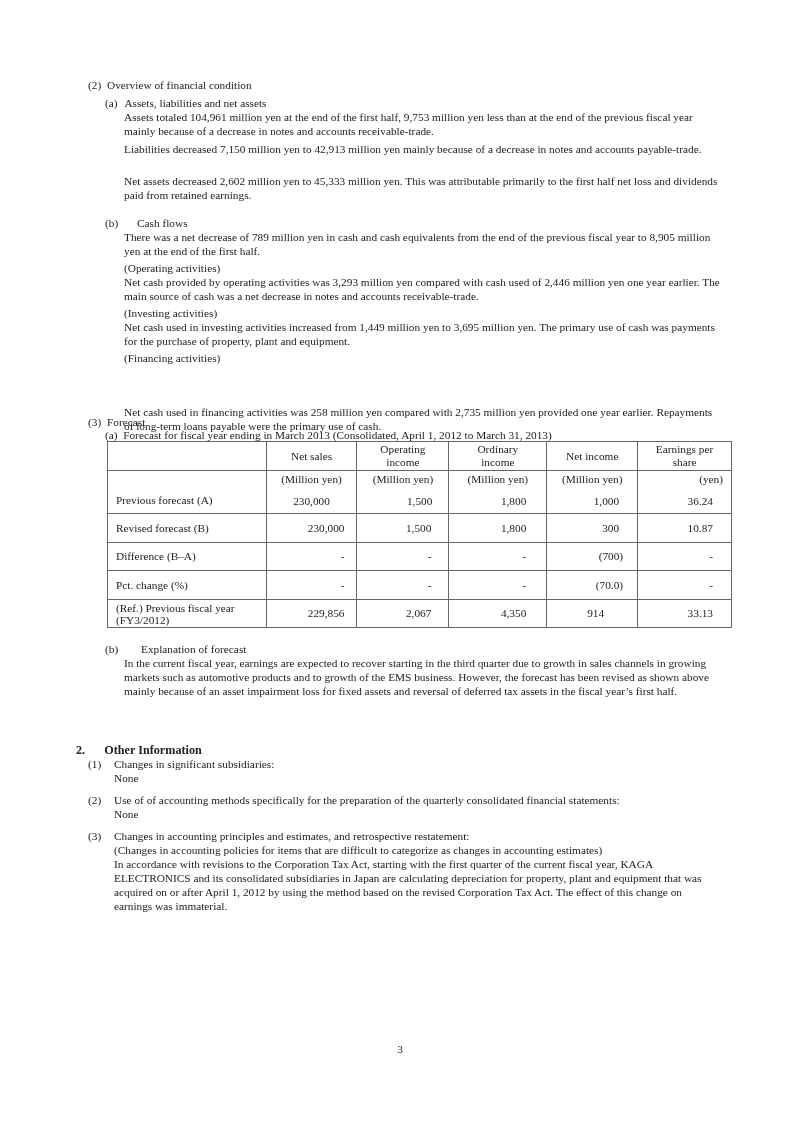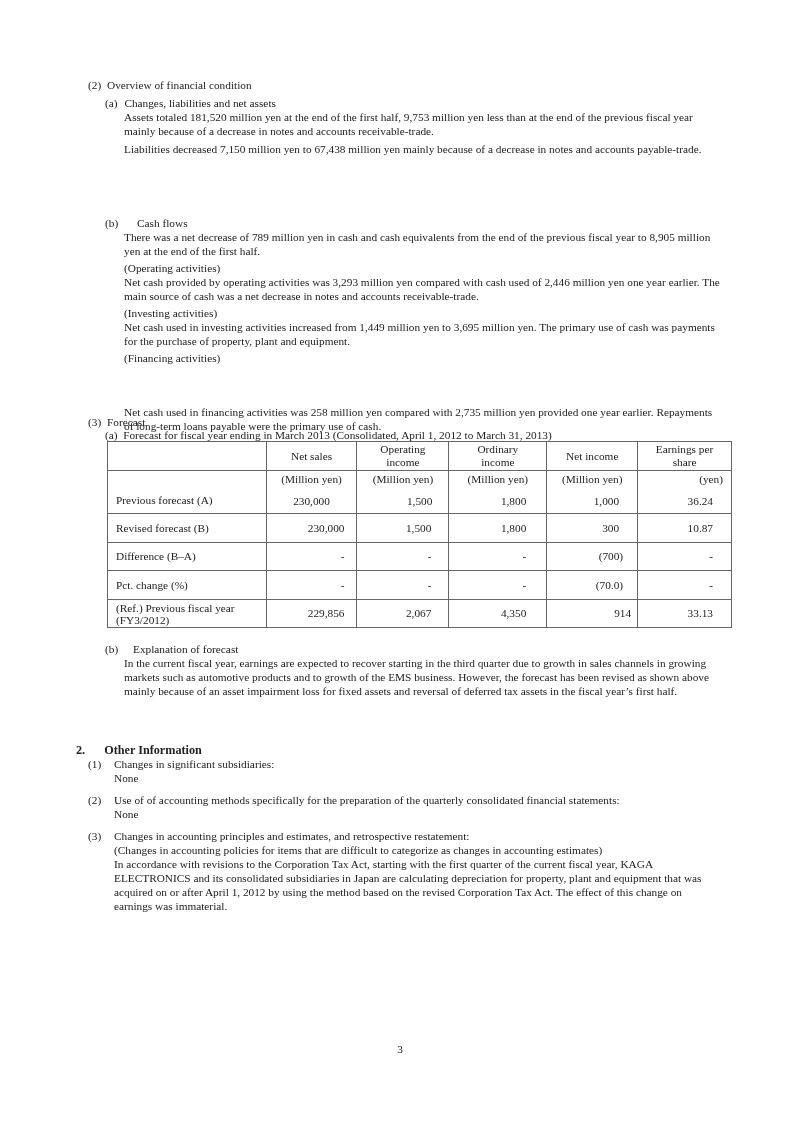--- a/index.html
+++ b/index.html
@@ -36,7 +36,7 @@
 
   <div class="abs" style="left:105px; top:96px;">
     <span>(a)</span>
-    <span style="margin-left:4px;">Changes, liabilities and net assets</span>
+    <span style="margin-left:4px;">Assets, liabilities and net assets</span>
   </div>
   <div class="para" style="top:110px;">Assets totaled 181,520 million yen at the end of the first half, 9,753 million yen less than at the end of the previous fiscal year mainly because of a decrease in notes and accounts receivable-trade.</div>
   <div class="para" style="top:142px;">Liabilities decreased 7,150 million yen to 67,438 million yen mainly because of a decrease in notes and accounts payable-trade.</div>

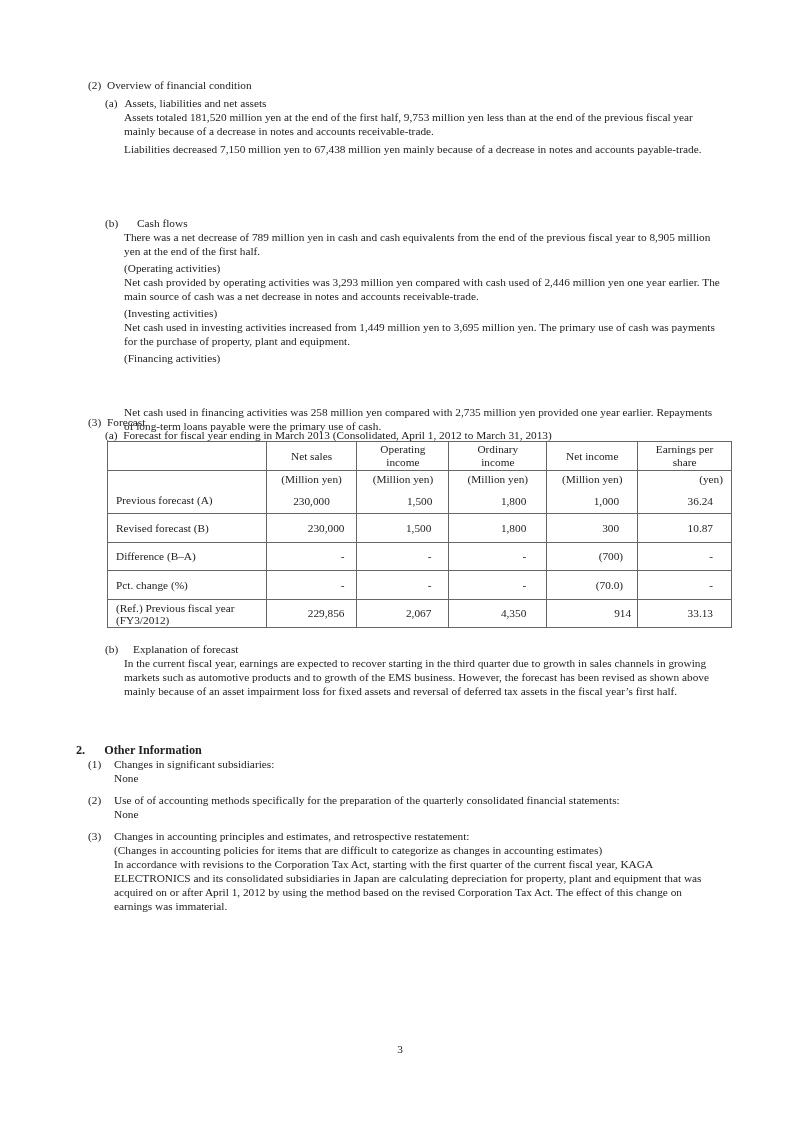--- a/index.html
+++ b/index.html
@@ -38,7 +38,7 @@
     <span>(a)</span>
     <span style="margin-left:4px;">Assets, liabilities and net assets</span>
   </div>
-  <div class="para" style="top:110px;">Assets totaled 181,520 million yen at the end of the first half, 9,753 million yen less than at the end of the previous fiscal year mainly because of a decrease in notes and accounts receivable-trade.</div>
+  <div class="para" style="top:110px;">Assets totaled 104,961 million yen at the end of the first half, 9,753 million yen less than at the end of the previous fiscal year mainly because of a decrease in notes and accounts receivable-trade.</div>
   <div class="para" style="top:142px;">Liabilities decreased 7,150 million yen to 67,438 million yen mainly because of a decrease in notes and accounts payable-trade.</div>
 
   <div class="abs" style="left:105px; top:216px;">

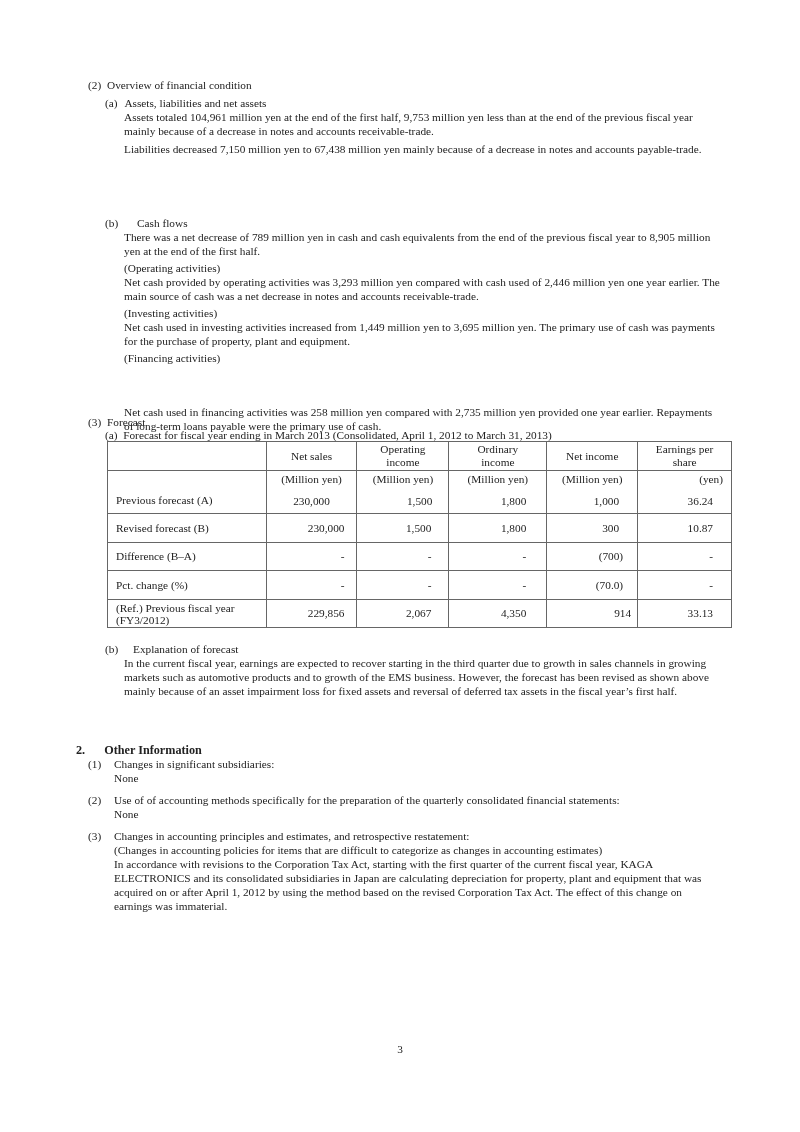--- a/index.html
+++ b/index.html
@@ -39,7 +39,7 @@
     <span style="margin-left:4px;">Assets, liabilities and net assets</span>
   </div>
   <div class="para" style="top:110px;">Assets totaled 104,961 million yen at the end of the first half, 9,753 million yen less than at the end of the previous fiscal year mainly because of a decrease in notes and accounts receivable-trade.</div>
-  <div class="para" style="top:142px;">Liabilities decreased 7,150 million yen to 67,438 million yen mainly because of a decrease in notes and accounts payable-trade.</div>
+  <div class="para" style="top:142px;">Liabilities decreased 7,150 million yen to 42,913 million yen mainly because of a decrease in notes and accounts payable-trade.</div>
 
   <div class="abs" style="left:105px; top:216px;">
     <span>(b)</span>

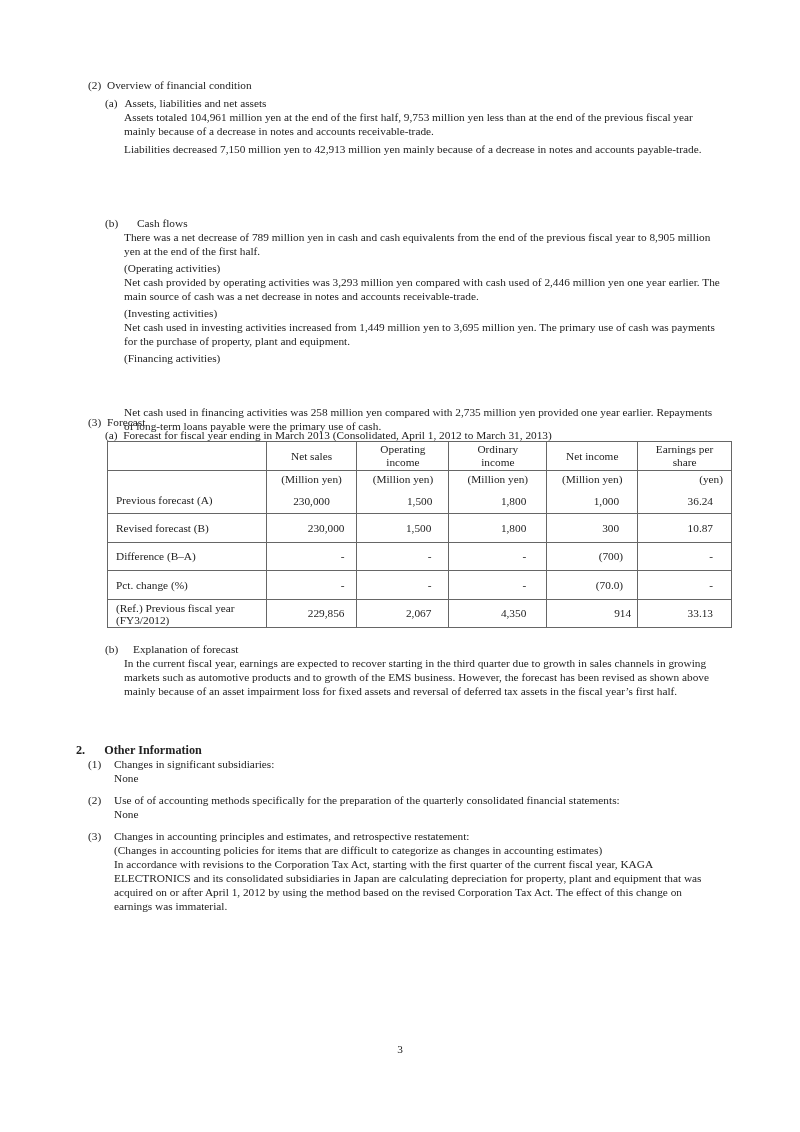--- a/index.html
+++ b/index.html
@@ -40,6 +40,7 @@
   </div>
   <div class="para" style="top:110px;">Assets totaled 104,961 million yen at the end of the first half, 9,753 million yen less than at the end of the previous fiscal year mainly because of a decrease in notes and accounts receivable-trade.</div>
   <div class="para" style="top:142px;">Liabilities decreased 7,150 million yen to 42,913 million yen mainly because of a decrease in notes and accounts payable-trade.</div>
+  <div class="para" style="top:174px;">Net assets decreased 2,602 million yen to 45,333 million yen. This was attributable primarily to the first half net loss and dividends paid from retained earnings.</div>
 
   <div class="abs" style="left:105px; top:216px;">
     <span>(b)</span>

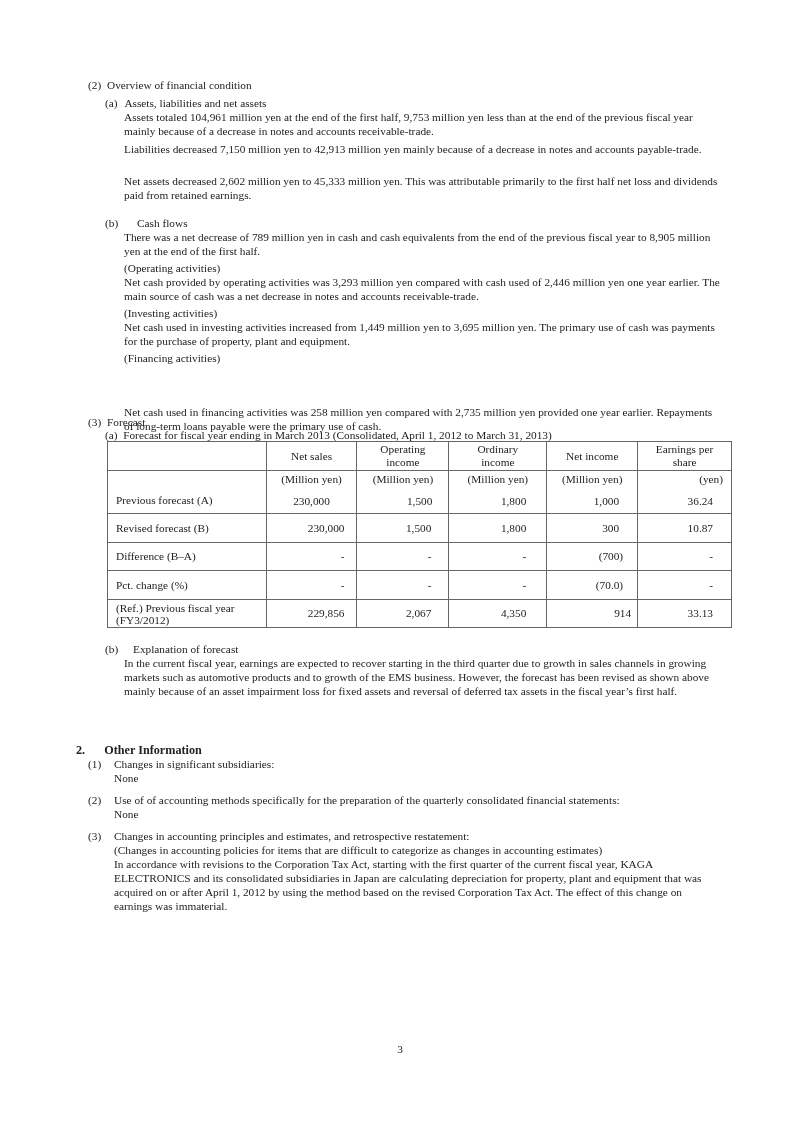--- a/index.html
+++ b/index.html
@@ -130,7 +130,7 @@
       <td class="r" style="padding-right:12px;padding-left:28px;">229,856</td>
       <td class="r" style="padding-right:17px;">2,067</td>
       <td class="r" style="padding-right:20px;">4,350</td>
-      <td class="r" style="padding-right:6px;">914</td>
+      <td class="r" style="padding-right:33px;">914</td>
       <td class="r" style="padding-right:18px;">33.13</td>
     </tr>
   </tbody>

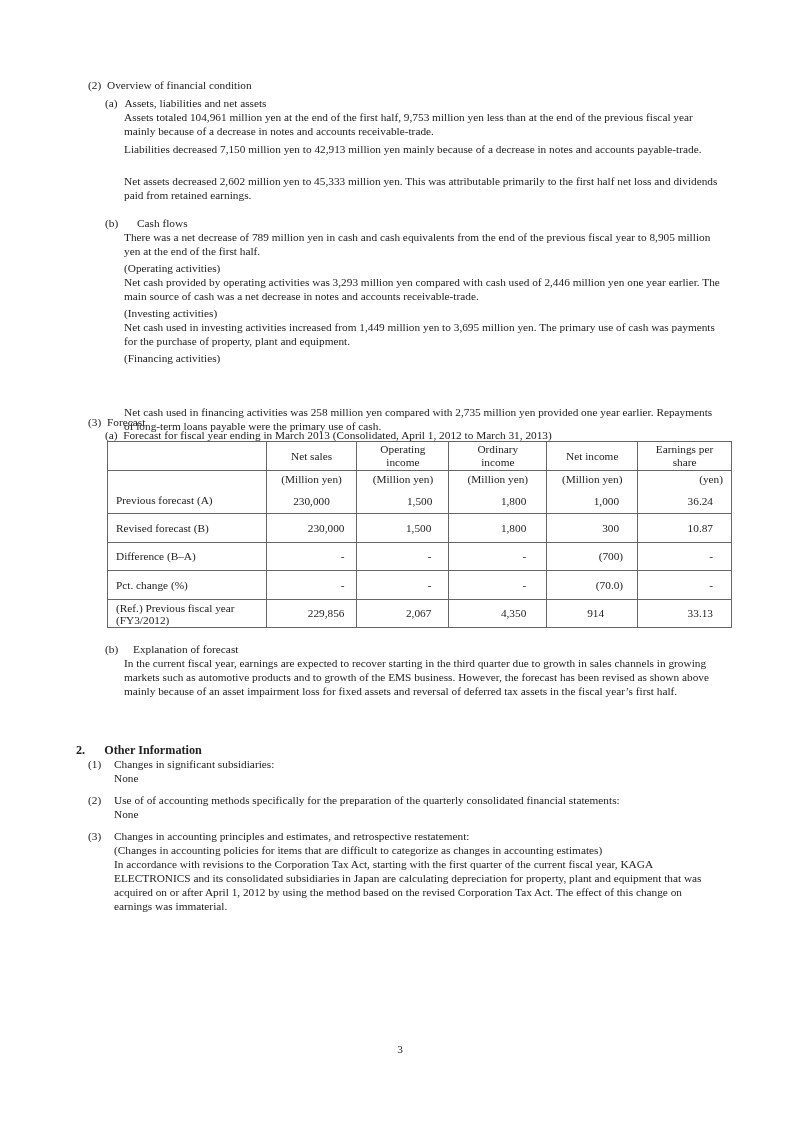--- a/index.html
+++ b/index.html
@@ -138,7 +138,7 @@
 
   <div class="abs" style="left:105px; top:642px;">
     <span>(b)</span>
-    <span style="margin-left:12px;">Explanation of forecast</span>
+    <span style="margin-left:20px;">Explanation of forecast</span>
   </div>
   <div class="para" style="top:656px;">In the current fiscal year, earnings are expected to recover starting in the third quarter due to growth in sales channels in growing markets such as automotive products and to growth of the EMS business. However, the forecast has been revised as shown above mainly because of an asset impairment loss for fixed assets and reversal of deferred tax assets in the fiscal year’s first half.</div>
 

